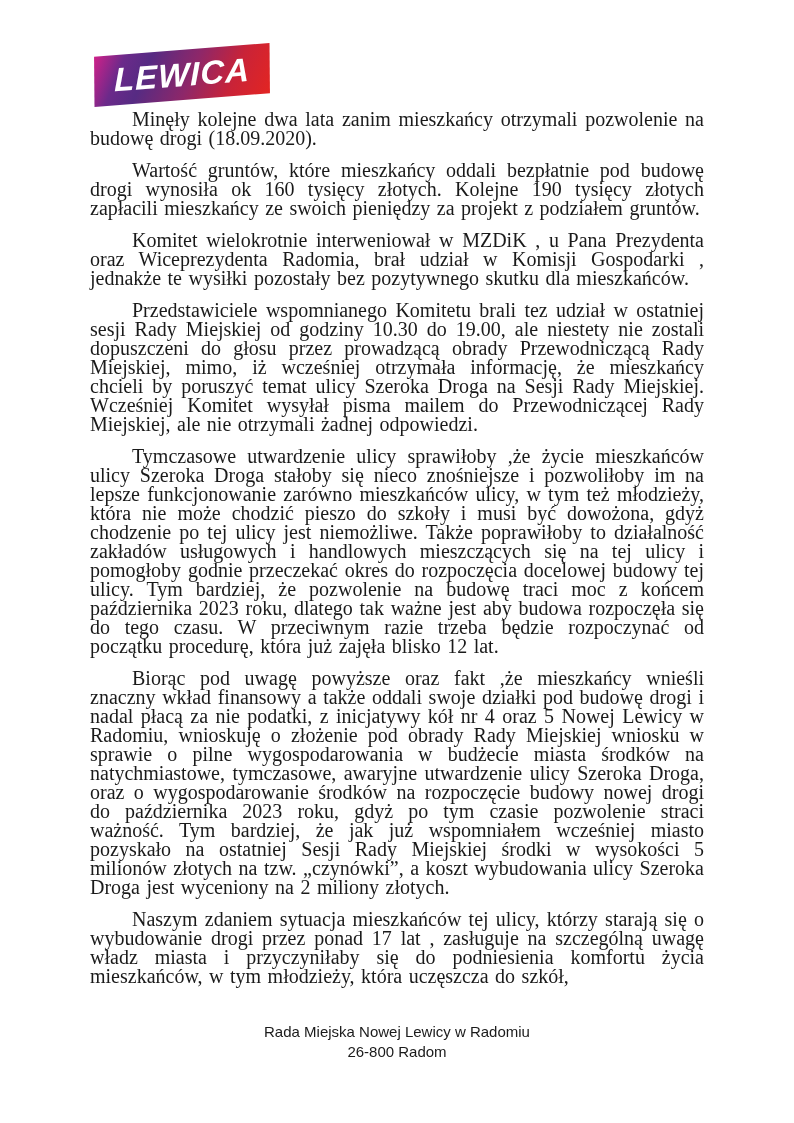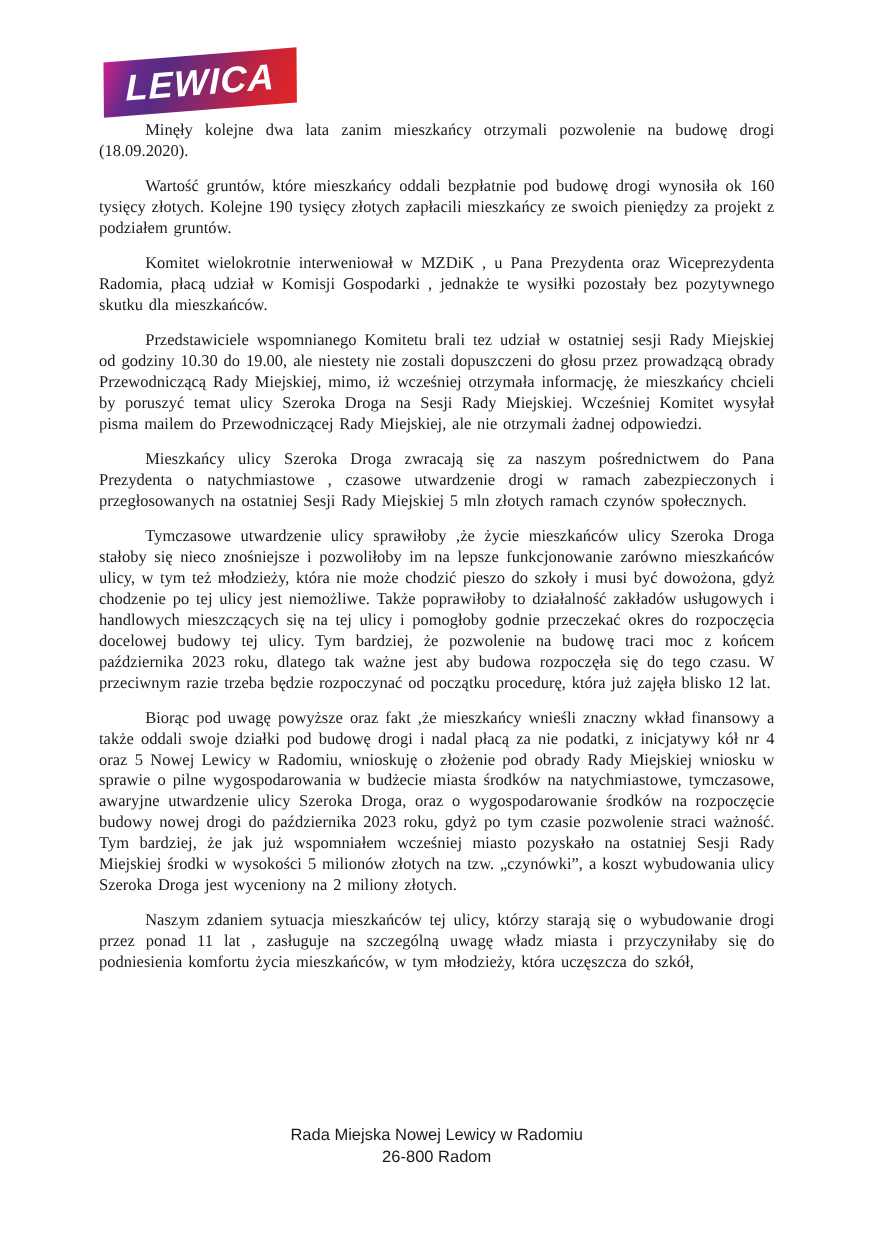--- a/index.html
+++ b/index.html
@@ -63,7 +63,7 @@
   }
   .doc-body p {
     margin: 0 0 13px 0;
-    font-size: 15px;
+    font-size: 20px;
     line-height: 19px;
     text-align: justify;
     text-indent: 42px;

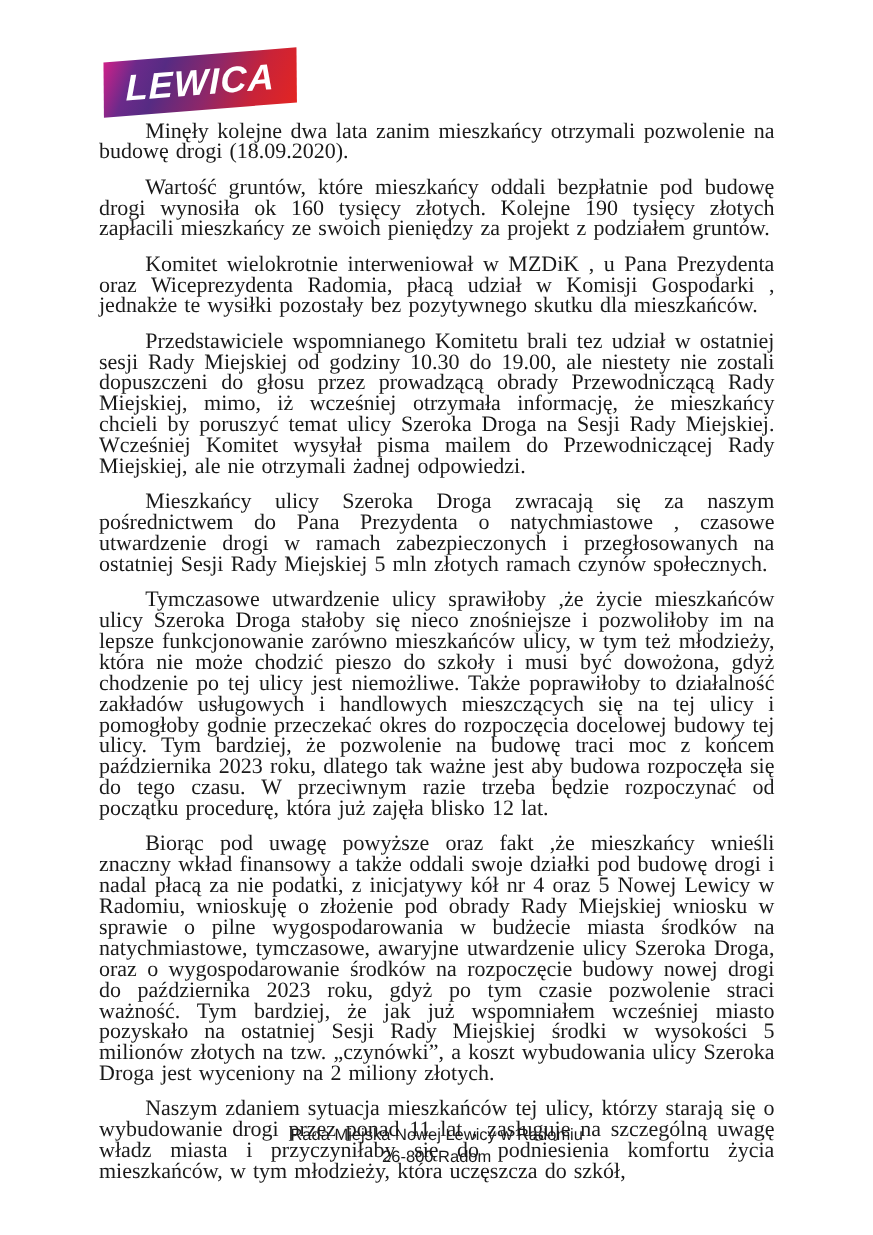--- a/index.html
+++ b/index.html
@@ -96,7 +96,7 @@
   <div class="doc-body">
     <p>Minęły kolejne dwa lata zanim mieszkańcy otrzymali pozwolenie na budowę drogi (18.09.2020).</p>
     <p>Wartość gruntów, które mieszkańcy oddali bezpłatnie pod budowę drogi wynosiła ok 160 tysięcy złotych. Kolejne 190 tysięcy złotych zapłacili mieszkańcy ze swoich pieniędzy za projekt z podziałem gruntów.</p>
-    <p>Komitet wielokrotnie interweniował w MZDiK , u Pana Prezydenta oraz Wiceprezydenta Radomia, płacą udział w Komisji Gospodarki , jednakże te wysiłki pozostały bez pozytywnego skutku dla mieszkańców.</p>
+    <p>Komitet wielokrotnie interweniował w MZDiK , u Pana Prezydenta oraz Wiceprezydenta Radomia, brał udział w Komisji Gospodarki , jednakże te wysiłki pozostały bez pozytywnego skutku dla mieszkańców.</p>
     <p>Przedstawiciele wspomnianego Komitetu brali tez udział w ostatniej sesji Rady Miejskiej od godziny 10.30 do 19.00, ale niestety nie zostali dopuszczeni do głosu przez prowadzącą obrady Przewodniczącą Rady Miejskiej, mimo, iż wcześniej otrzymała informację, że mieszkańcy chcieli by poruszyć temat ulicy Szeroka Droga na Sesji Rady Miejskiej. Wcześniej Komitet wysyłał pisma mailem do Przewodniczącej Rady Miejskiej, ale nie otrzymali żadnej odpowiedzi.</p>
     <p>Mieszkańcy ulicy Szeroka Droga zwracają się za naszym pośrednictwem do Pana Prezydenta o natychmiastowe , czasowe utwardzenie drogi w ramach zabezpieczonych i przegłosowanych na ostatniej Sesji Rady Miejskiej 5 mln złotych ramach czynów społecznych.</p>
     <p>Tymczasowe utwardzenie ulicy sprawiłoby ,że życie mieszkańców ulicy Szeroka Droga stałoby się nieco znośniejsze i pozwoliłoby im na lepsze funkcjonowanie zarówno mieszkańców ulicy, w tym też młodzieży, która nie może chodzić pieszo do szkoły i musi być dowożona, gdyż chodzenie po tej ulicy jest niemożliwe. Także poprawiłoby to działalność zakładów usługowych i handlowych mieszczących się na tej ulicy i pomogłoby godnie przeczekać okres do rozpoczęcia docelowej budowy tej ulicy. Tym bardziej, że pozwolenie na budowę traci moc z końcem października 2023 roku, dlatego tak ważne jest aby budowa rozpoczęła się do tego czasu. W przeciwnym razie trzeba będzie rozpoczynać od początku procedurę, która już zajęła blisko 12 lat.</p>

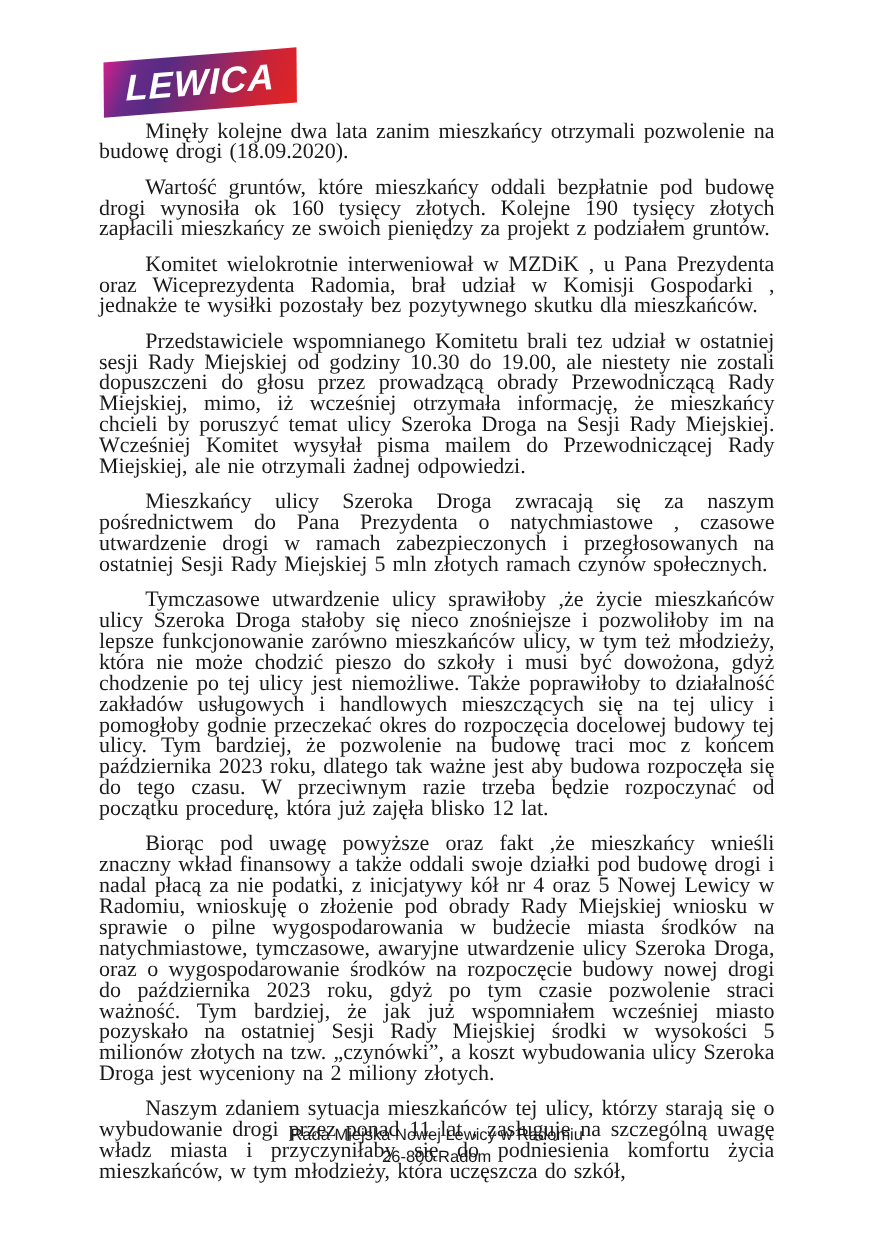--- a/index.html
+++ b/index.html
@@ -98,7 +98,6 @@
     <p>Wartość gruntów, które mieszkańcy oddali bezpłatnie pod budowę drogi wynosiła ok 160 tysięcy złotych. Kolejne 190 tysięcy złotych zapłacili mieszkańcy ze swoich pieniędzy za projekt z podziałem gruntów.</p>
     <p>Komitet wielokrotnie interweniował w MZDiK , u Pana Prezydenta oraz Wiceprezydenta Radomia, brał udział w Komisji Gospodarki , jednakże te wysiłki pozostały bez pozytywnego skutku dla mieszkańców.</p>
     <p>Przedstawiciele wspomnianego Komitetu brali tez udział w ostatniej sesji Rady Miejskiej od godziny 10.30 do 19.00, ale niestety nie zostali dopuszczeni do głosu przez prowadzącą obrady Przewodniczącą Rady Miejskiej, mimo, iż wcześniej otrzymała informację, że mieszkańcy chcieli by poruszyć temat ulicy Szeroka Droga na Sesji Rady Miejskiej. Wcześniej Komitet wysyłał pisma mailem do Przewodniczącej Rady Miejskiej, ale nie otrzymali żadnej odpowiedzi.</p>
-    <p>Mieszkańcy ulicy Szeroka Droga zwracają się za naszym pośrednictwem do Pana Prezydenta o natychmiastowe , czasowe utwardzenie drogi w ramach zabezpieczonych i przegłosowanych na ostatniej Sesji Rady Miejskiej 5 mln złotych ramach czynów społecznych.</p>
     <p>Tymczasowe utwardzenie ulicy sprawiłoby ,że życie mieszkańców ulicy Szeroka Droga stałoby się nieco znośniejsze i pozwoliłoby im na lepsze funkcjonowanie zarówno mieszkańców ulicy, w tym też młodzieży, która nie może chodzić pieszo do szkoły i musi być dowożona, gdyż chodzenie po tej ulicy jest niemożliwe. Także poprawiłoby to działalność zakładów usługowych i handlowych mieszczących się na tej ulicy i pomogłoby godnie przeczekać okres do rozpoczęcia docelowej budowy tej ulicy. Tym bardziej, że pozwolenie na budowę traci moc z końcem października 2023 roku, dlatego tak ważne jest aby budowa rozpoczęła się do tego czasu. W przeciwnym razie trzeba będzie rozpoczynać od początku procedurę, która już zajęła blisko 12 lat.</p>
     <p>Biorąc pod uwagę powyższe oraz fakt ,że mieszkańcy wnieśli znaczny wkład finansowy a także oddali swoje działki pod budowę drogi i nadal płacą za nie podatki, z inicjatywy kół nr 4 oraz 5 Nowej Lewicy w Radomiu, wnioskuję o złożenie pod obrady Rady Miejskiej wniosku w sprawie o pilne wygospodarowania w budżecie miasta środków na natychmiastowe, tymczasowe, awaryjne utwardzenie ulicy Szeroka Droga, oraz o wygospodarowanie środków na rozpoczęcie budowy nowej drogi do października 2023 roku, gdyż po tym czasie pozwolenie straci ważność. Tym bardziej, że jak już wspomniałem wcześniej miasto pozyskało na ostatniej Sesji Rady Miejskiej środki w wysokości 5 milionów złotych na tzw. „czynówki”, a koszt wybudowania ulicy Szeroka Droga jest wyceniony na 2 miliony złotych.</p>
     <p>Naszym zdaniem sytuacja mieszkańców tej ulicy, którzy starają się o wybudowanie drogi przez ponad 11 lat , zasługuje na szczególną uwagę władz miasta i przyczyniłaby się do podniesienia komfortu życia mieszkańców, w tym młodzieży, która uczęszcza do szkół,</p>

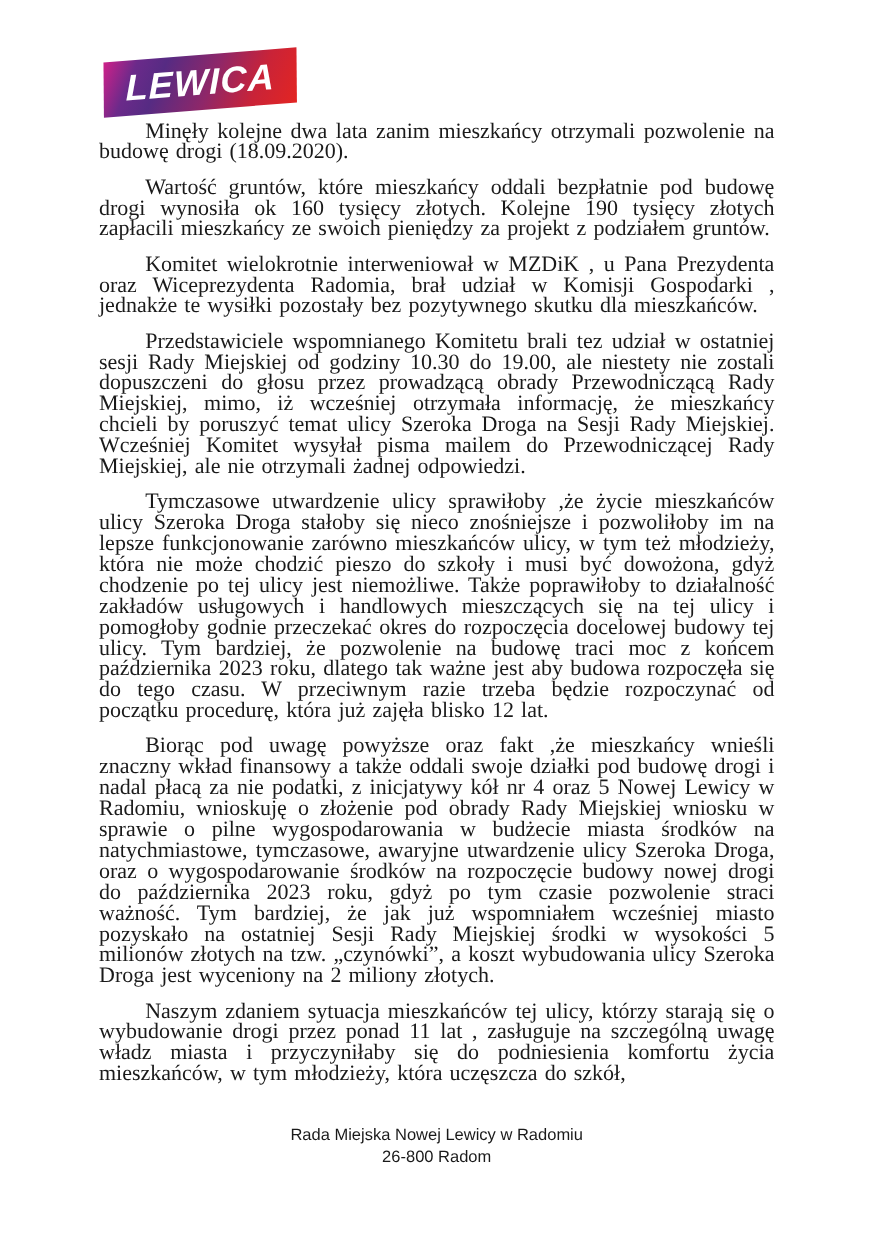--- a/index.html
+++ b/index.html
@@ -100,7 +100,7 @@
     <p>Przedstawiciele wspomnianego Komitetu brali tez udział w ostatniej sesji Rady Miejskiej od godziny 10.30 do 19.00, ale niestety nie zostali dopuszczeni do głosu przez prowadzącą obrady Przewodniczącą Rady Miejskiej, mimo, iż wcześniej otrzymała informację, że mieszkańcy chcieli by poruszyć temat ulicy Szeroka Droga na Sesji Rady Miejskiej. Wcześniej Komitet wysyłał pisma mailem do Przewodniczącej Rady Miejskiej, ale nie otrzymali żadnej odpowiedzi.</p>
     <p>Tymczasowe utwardzenie ulicy sprawiłoby ,że życie mieszkańców ulicy Szeroka Droga stałoby się nieco znośniejsze i pozwoliłoby im na lepsze funkcjonowanie zarówno mieszkańców ulicy, w tym też młodzieży, która nie może chodzić pieszo do szkoły i musi być dowożona, gdyż chodzenie po tej ulicy jest niemożliwe. Także poprawiłoby to działalność zakładów usługowych i handlowych mieszczących się na tej ulicy i pomogłoby godnie przeczekać okres do rozpoczęcia docelowej budowy tej ulicy. Tym bardziej, że pozwolenie na budowę traci moc z końcem października 2023 roku, dlatego tak ważne jest aby budowa rozpoczęła się do tego czasu. W przeciwnym razie trzeba będzie rozpoczynać od początku procedurę, która już zajęła blisko 12 lat.</p>
     <p>Biorąc pod uwagę powyższe oraz fakt ,że mieszkańcy wnieśli znaczny wkład finansowy a także oddali swoje działki pod budowę drogi i nadal płacą za nie podatki, z inicjatywy kół nr 4 oraz 5 Nowej Lewicy w Radomiu, wnioskuję o złożenie pod obrady Rady Miejskiej wniosku w sprawie o pilne wygospodarowania w budżecie miasta środków na natychmiastowe, tymczasowe, awaryjne utwardzenie ulicy Szeroka Droga, oraz o wygospodarowanie środków na rozpoczęcie budowy nowej drogi do października 2023 roku, gdyż po tym czasie pozwolenie straci ważność. Tym bardziej, że jak już wspomniałem wcześniej miasto pozyskało na ostatniej Sesji Rady Miejskiej środki w wysokości 5 milionów złotych na tzw. „czynówki”, a koszt wybudowania ulicy Szeroka Droga jest wyceniony na 2 miliony złotych.</p>
-    <p>Naszym zdaniem sytuacja mieszkańców tej ulicy, którzy starają się o wybudowanie drogi przez ponad 11 lat , zasługuje na szczególną uwagę władz miasta i przyczyniłaby się do podniesienia komfortu życia mieszkańców, w tym młodzieży, która uczęszcza do szkół,</p>
+    <p>Naszym zdaniem sytuacja mieszkańców tej ulicy, którzy starają się o wybudowanie drogi przez ponad 17 lat , zasługuje na szczególną uwagę władz miasta i przyczyniłaby się do podniesienia komfortu życia mieszkańców, w tym młodzieży, która uczęszcza do szkół,</p>
   </div>
 
   <div class="doc-footer">

